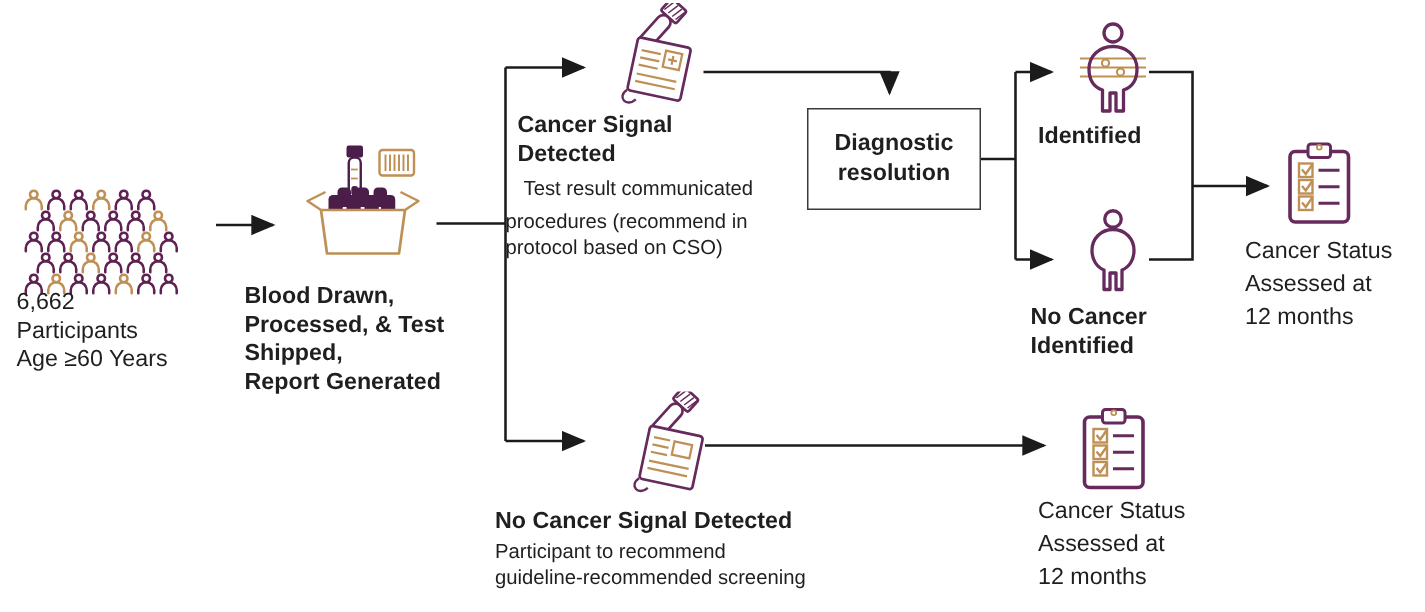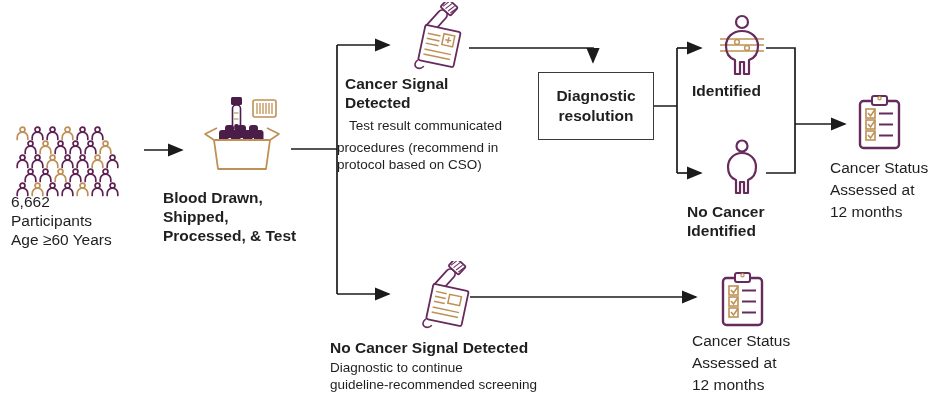--- a/index.html
+++ b/index.html
@@ -217,8 +217,8 @@
   </div>
   <div class="abs node txt t-bold" style="left:163px;top:172px;width:160px;margin-top:16px;">
     <div>Blood Drawn,</div>
+    <div>Processed, &amp; Test</div>
     <div>Shipped,</div>
-    <div>Processed, &amp; Test</div>
   </div>
 
   <div class="abs node" style="left:399px;top:2px;width:74px;height:74px;">

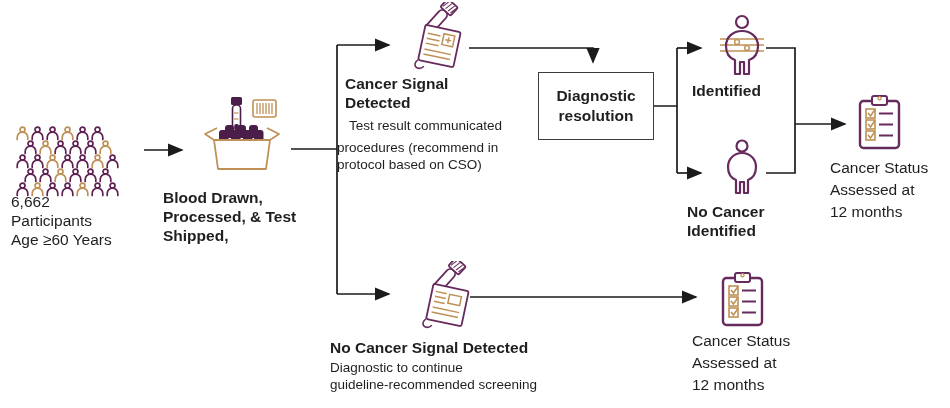--- a/index.html
+++ b/index.html
@@ -219,6 +219,7 @@
     <div>Blood Drawn,</div>
     <div>Processed, &amp; Test</div>
     <div>Shipped,</div>
+    <div>Report Generated</div>
   </div>
 
   <div class="abs node" style="left:399px;top:2px;width:74px;height:74px;">

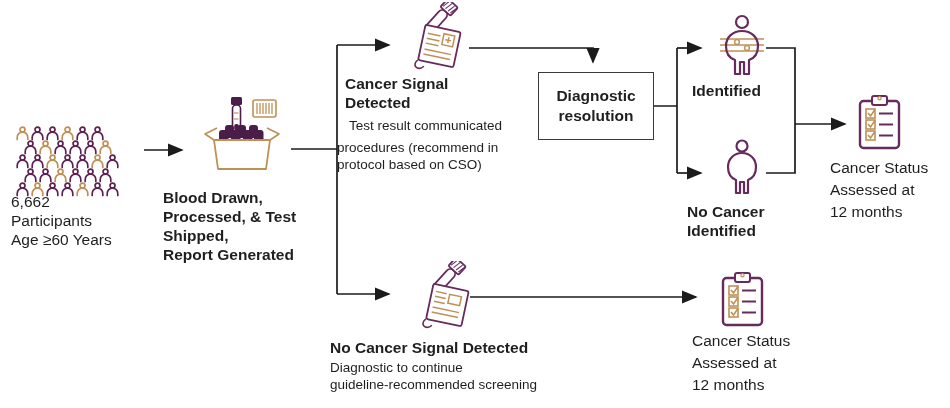--- a/index.html
+++ b/index.html
@@ -347,7 +347,7 @@
   </div>
   <div class="abs node txt t-bold" style="left:330px;top:338px;width:226px;">No Cancer Signal Detected</div>
   <div class="abs node txt t-sub" style="left:330px;top:359px;width:226px;">
-    <div>Diagnostic to continue</div>
+    <div>Participant to recommend</div>
     <div>guideline-recommended screening</div>
   </div>
 

